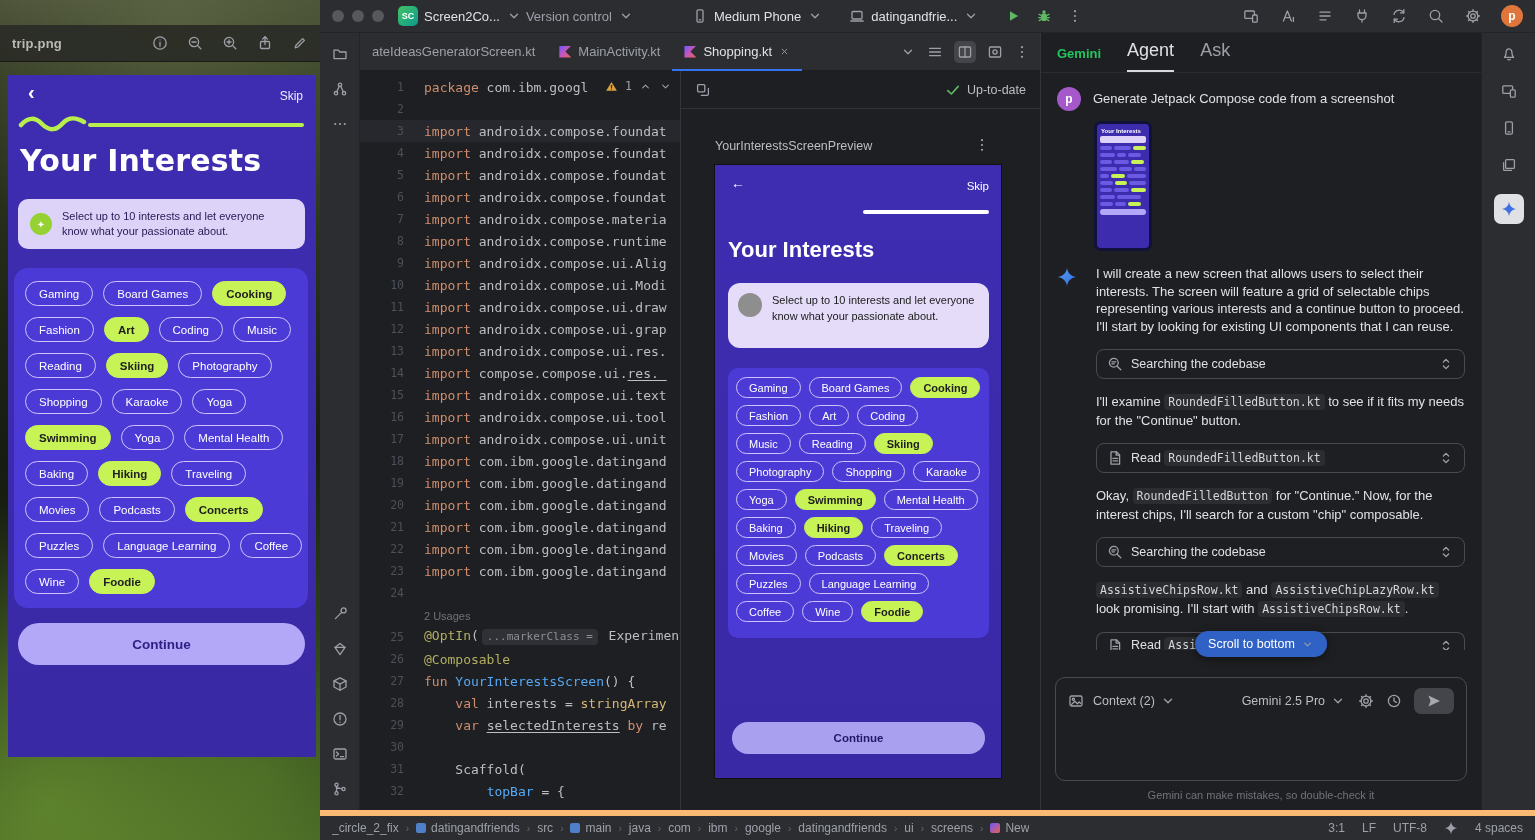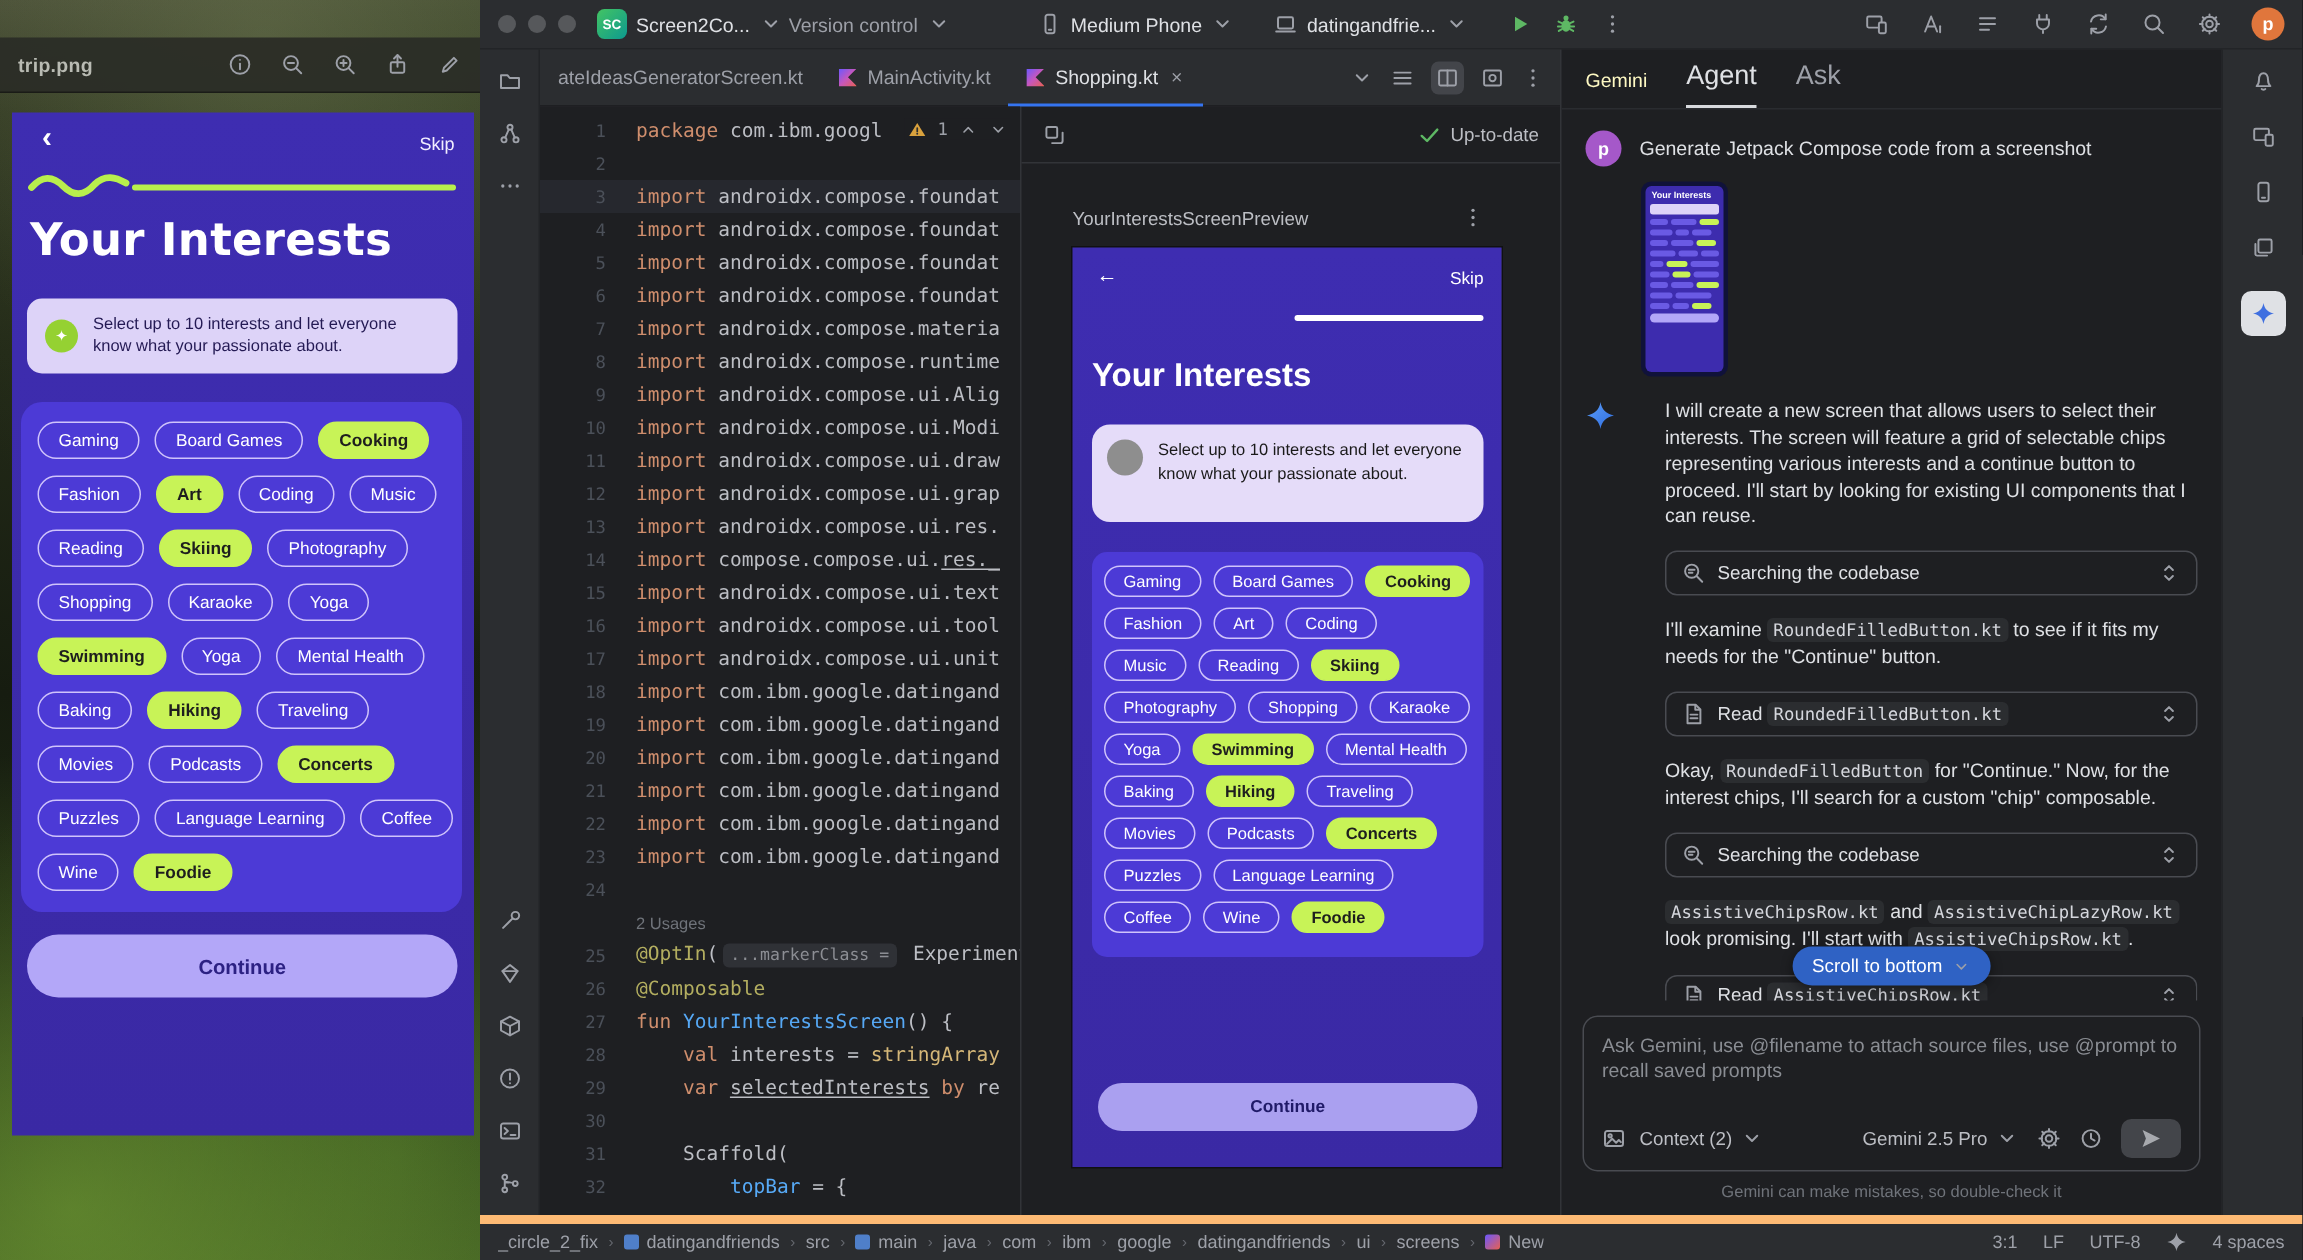--- a/index.html
+++ b/index.html
@@ -105,7 +105,7 @@
   
   .gemini{width:441px;flex:none;background:#1e1f22;border-left:1px solid #323438;display:flex;flex-direction:column;min-width:0}
   .gm-header{height:40px;flex:none;display:flex;align-items:flex-end;gap:26px;padding:0 16px;border-bottom:1px solid #2a2c30}
-  .gm-title{color:#fef9c3;font-weight:400;font-size:13px;padding-bottom:11px}
+  .gm-title{color:#22c55e;font-weight:700;font-size:13px;padding-bottom:11px}
   .gm-tab{color:#9da0a8;font-size:18px;padding-bottom:11px;cursor:default}
   .gm-tab.active{color:#dfe1e5;border-bottom:2px solid #d8dade;padding-bottom:9px}
   .gm-chat{flex:1;position:relative;overflow:hidden;padding:0 16px;min-height:0}

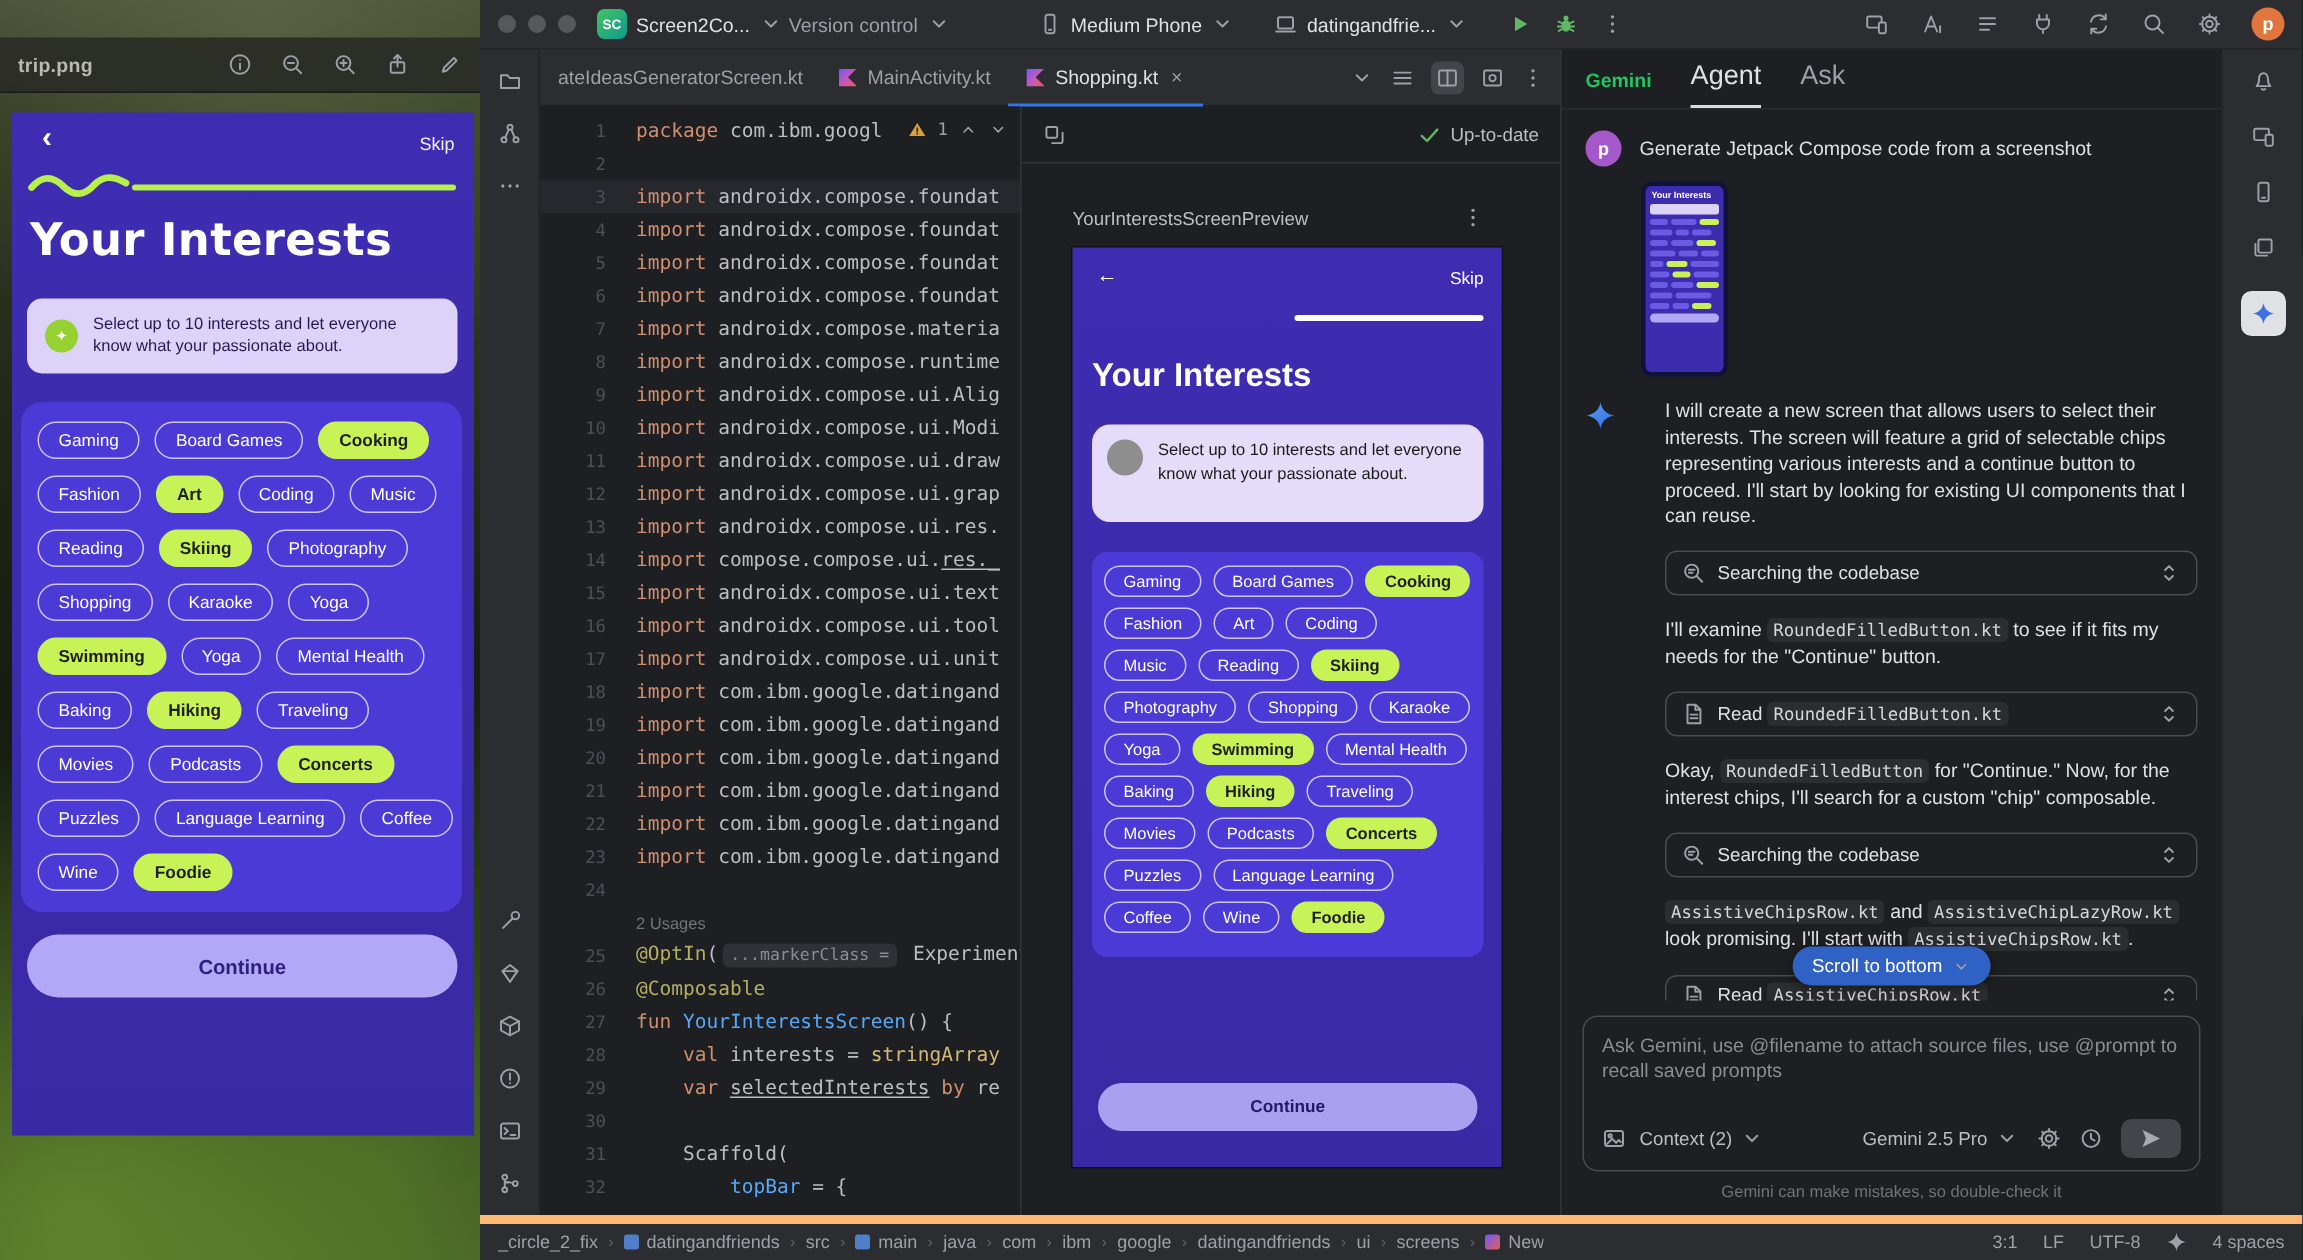--- a/index.html
+++ b/index.html
@@ -120,7 +120,7 @@
   .tb-pill{height:4px;border-radius:2px;background:#6a5ae4}
   .tb-pill.sel{background:#c8f357}
   .tb-mini-btn{height:6px;background:#b3a7f8;border-radius:3px;margin-top:3px}
-  .gm-msg{display:flex;gap:31px;margin-top:14px}
+  .gm-msg{display:flex;gap:17px;margin-top:14px}
   .gm-star{flex:none;width:22px;padding-top:2px}
   .gm-body{flex:1;min-width:0}
   .gm-p{color:#dfe1e5;font-size:13px;line-height:17.5px;margin:0 0 14px 0}

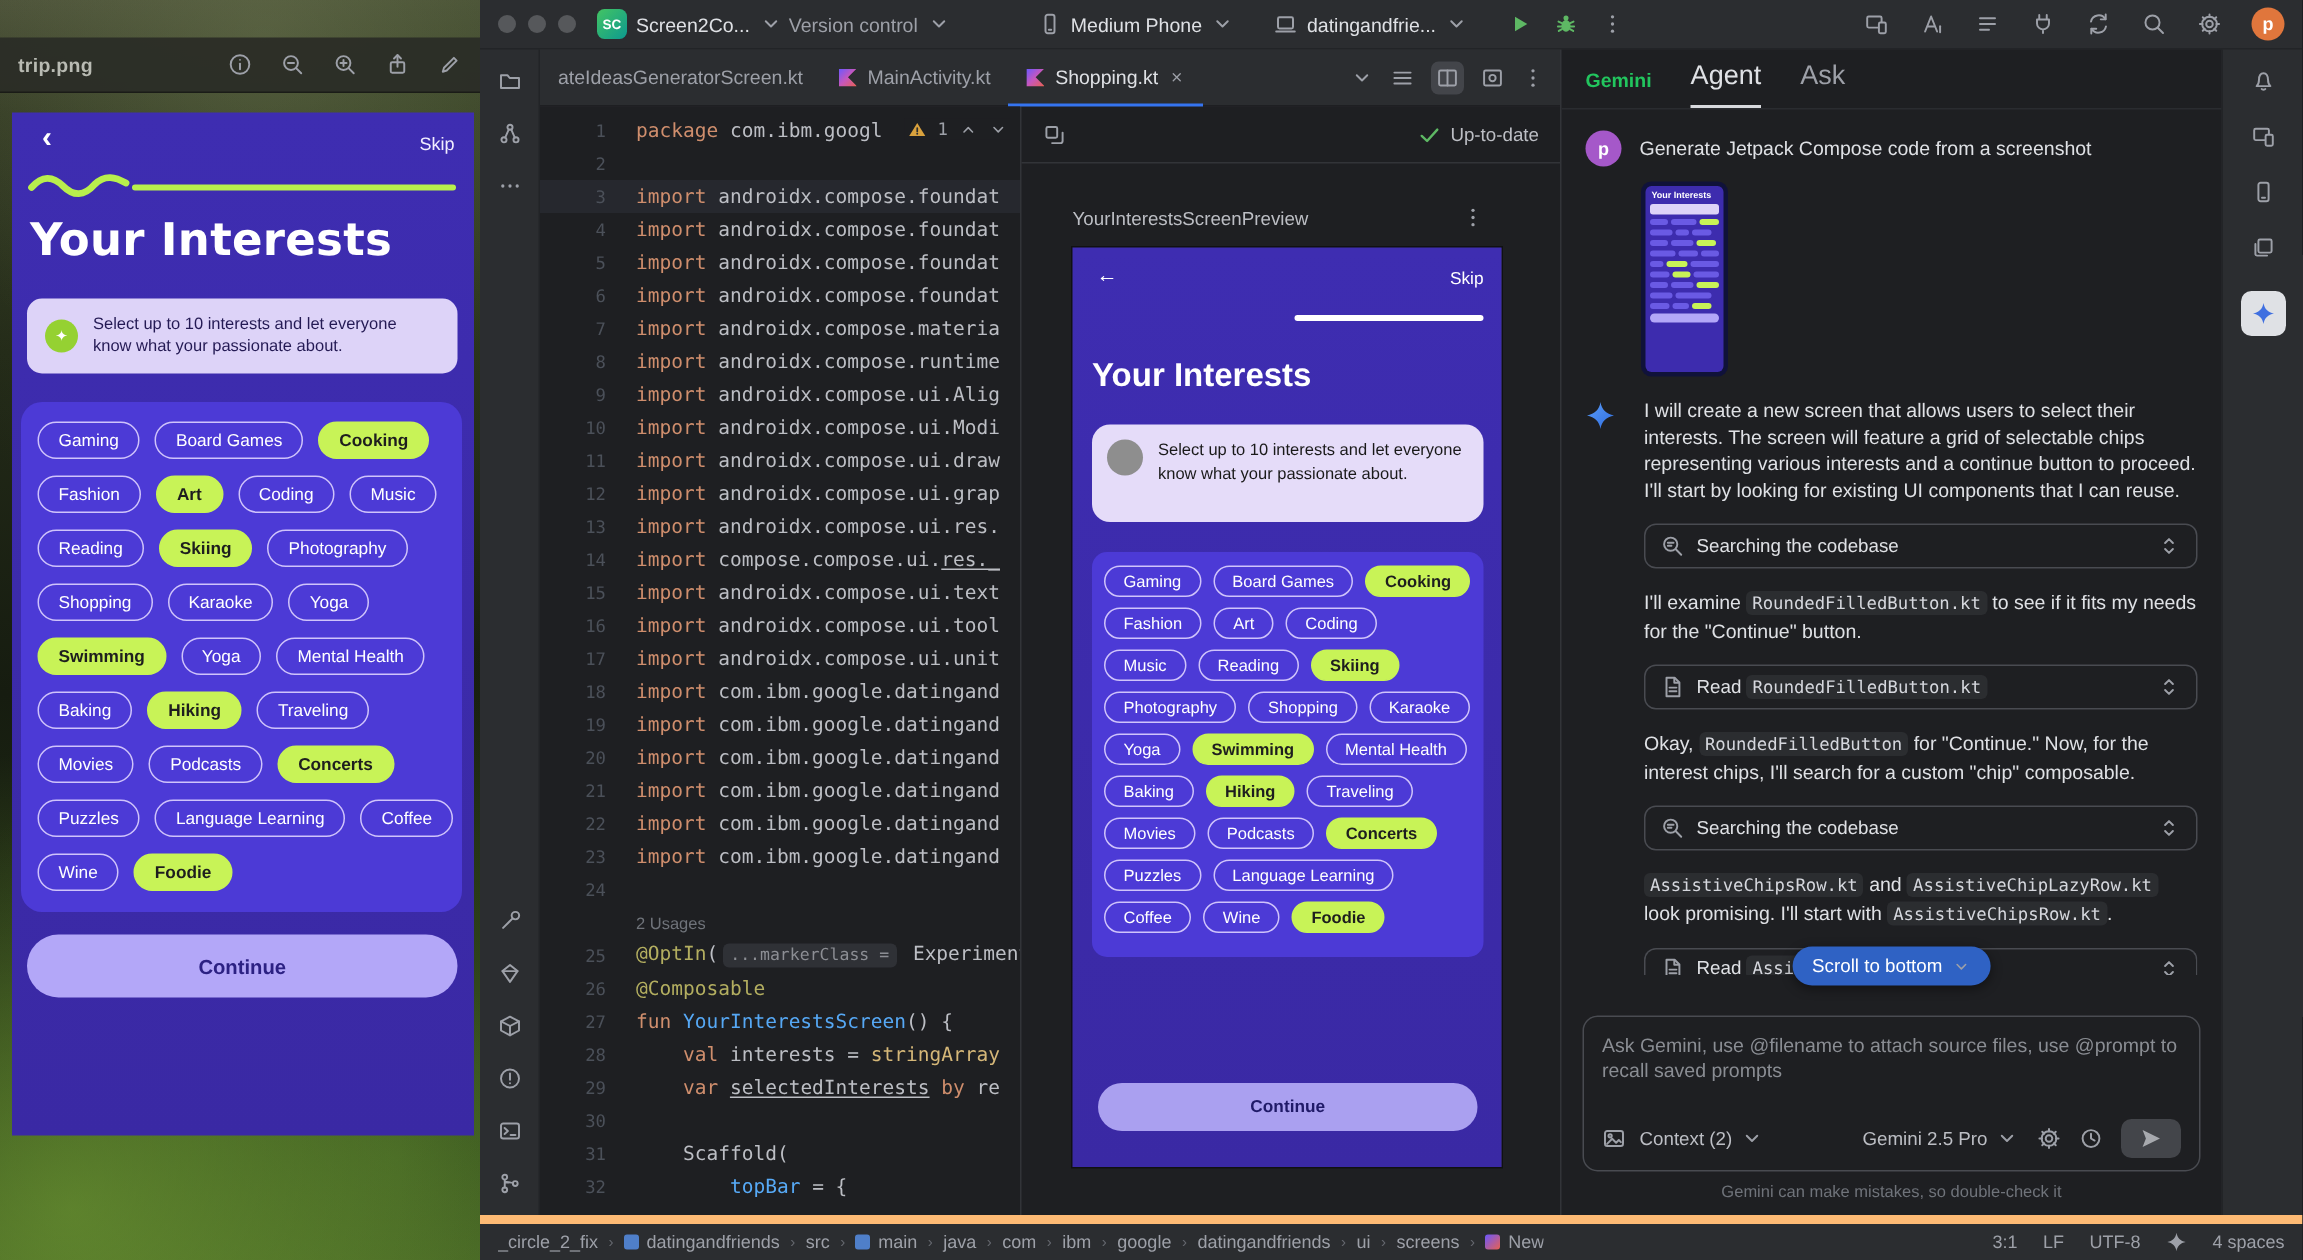--- a/index.html
+++ b/index.html
@@ -837,7 +837,6 @@
         </div>
         <div class="gm-inputwrap">
           <div class="gm-input">
-            <div class="gm-placeholder">Ask Gemini, use @filename to attach source files, use @prompt to recall saved prompts</div>
             <div class="gm-inrow">
               <span class="ic">
                   <svg viewBox="0 0 16 16" width="16" height="16" fill="none" stroke="#9da0a8" stroke-width="1.3" stroke-linecap="round" stroke-linejoin="round">

